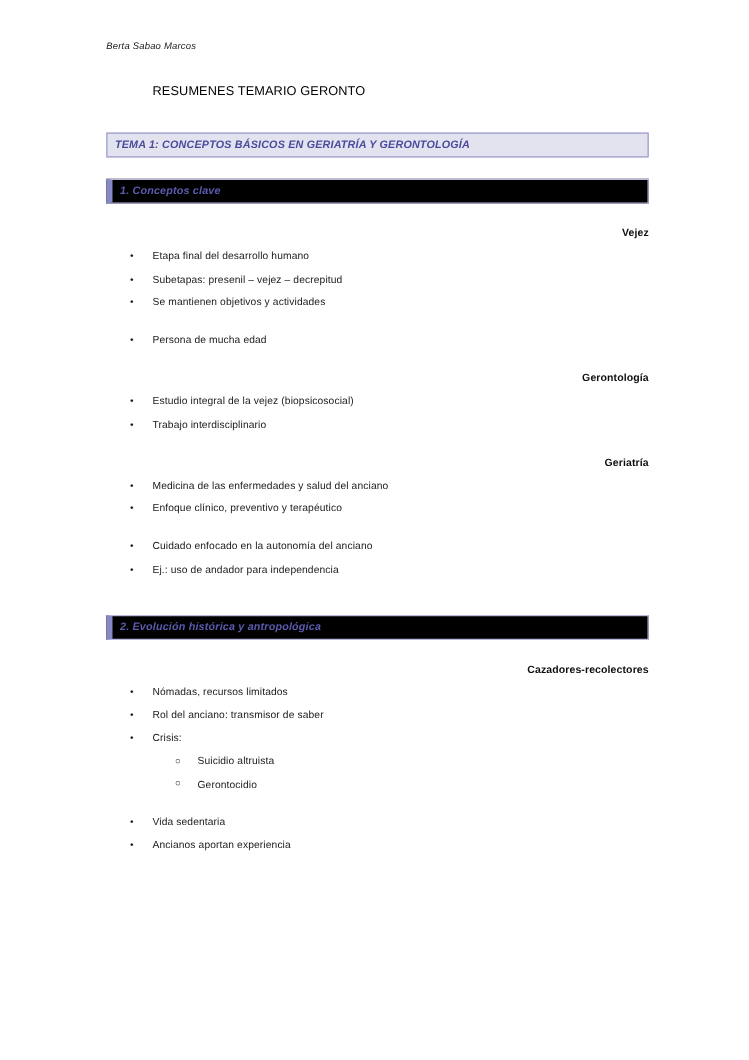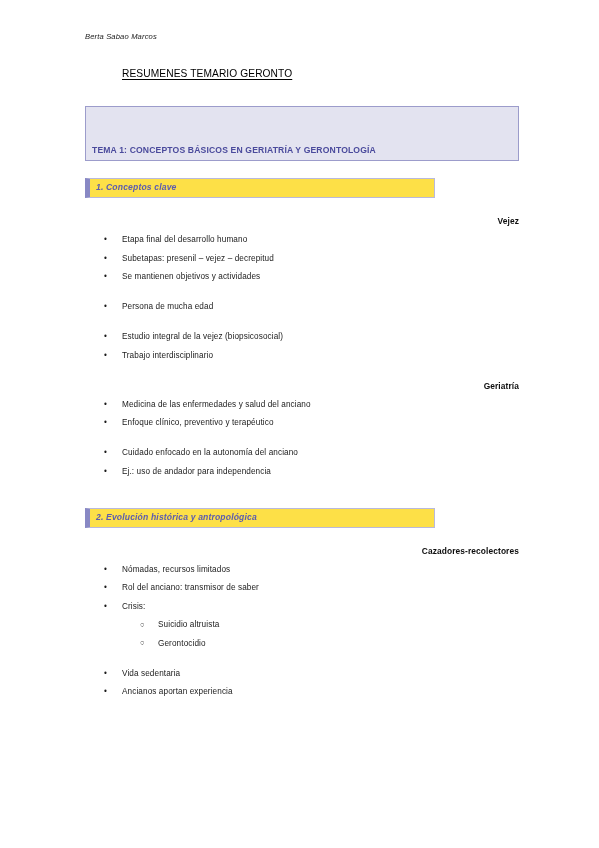--- a/index.html
+++ b/index.html
@@ -54,7 +54,6 @@
     font-weight: 400;
     letter-spacing: 0.1px;
     color: #000;
-    text-decoration: underline;
     text-underline-offset: 2px;
     margin: 0 0 26px 0;
     line-height: 1.2;

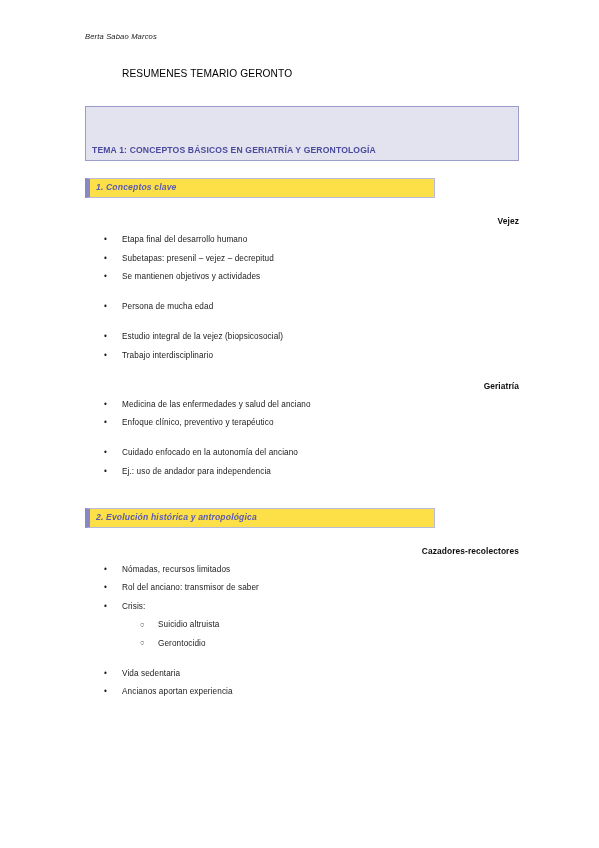--- a/index.html
+++ b/index.html
@@ -72,10 +72,10 @@
   .tema-banner .label {
     font-size: 8.6px;
     font-weight: bold;
+    font-style: italic;
     color: #4a4a9c;
     letter-spacing: 0.15px;
     line-height: 1.15;
-    margin-top: 35px;
   }
 
   

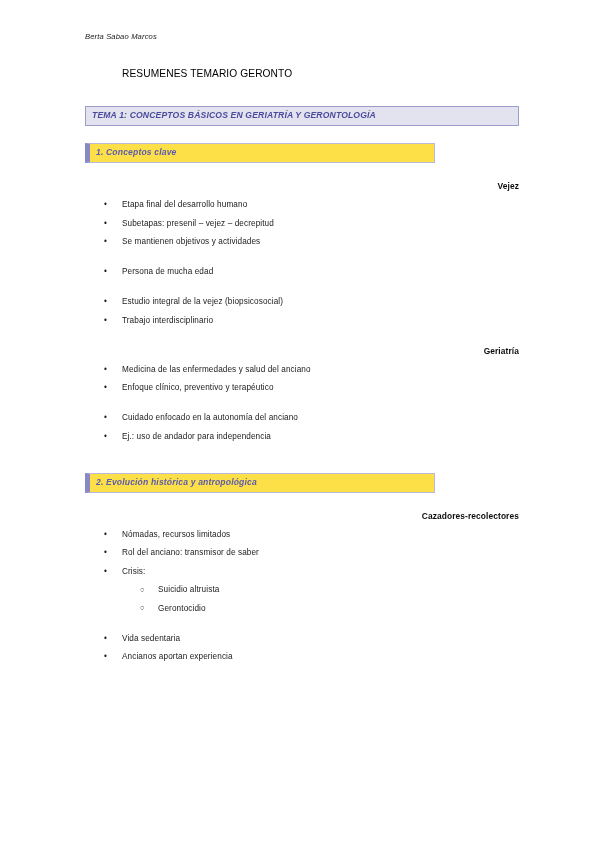--- a/index.html
+++ b/index.html
@@ -81,8 +81,8 @@
   
   .section-banner {
     box-sizing: border-box;
-    width: 350px;
-    background: #fde047;
+    width: 434px;
+    background: #000000;
     border: 1px solid #b9b9db;
     border-left: 5px solid #8888c4;
     padding: 4px 0 4px 6px;

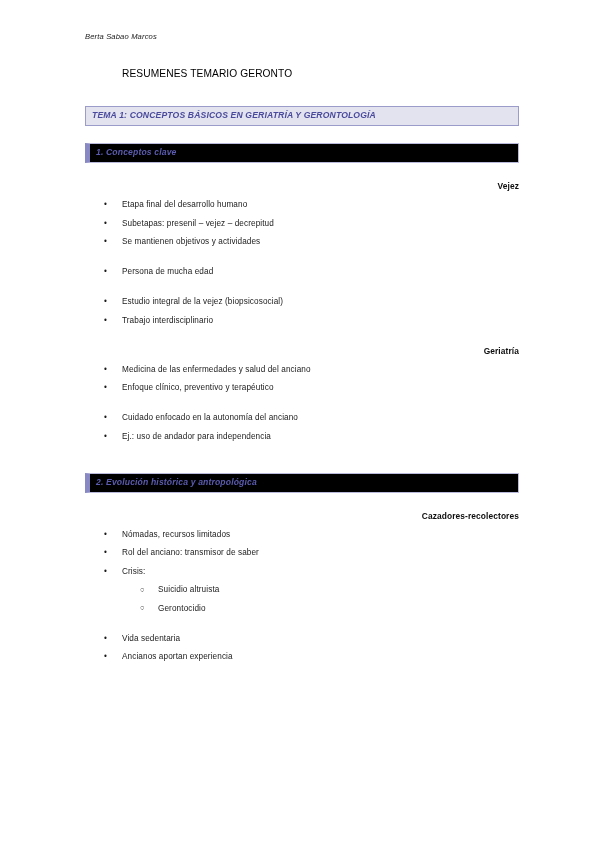--- a/index.html
+++ b/index.html
@@ -208,6 +208,7 @@
       </li>
     </ul>
 
+    <div class="term">Gerontología</div>
     <ul class="bullets">
       <li>
         <span class="marker">•</span>

